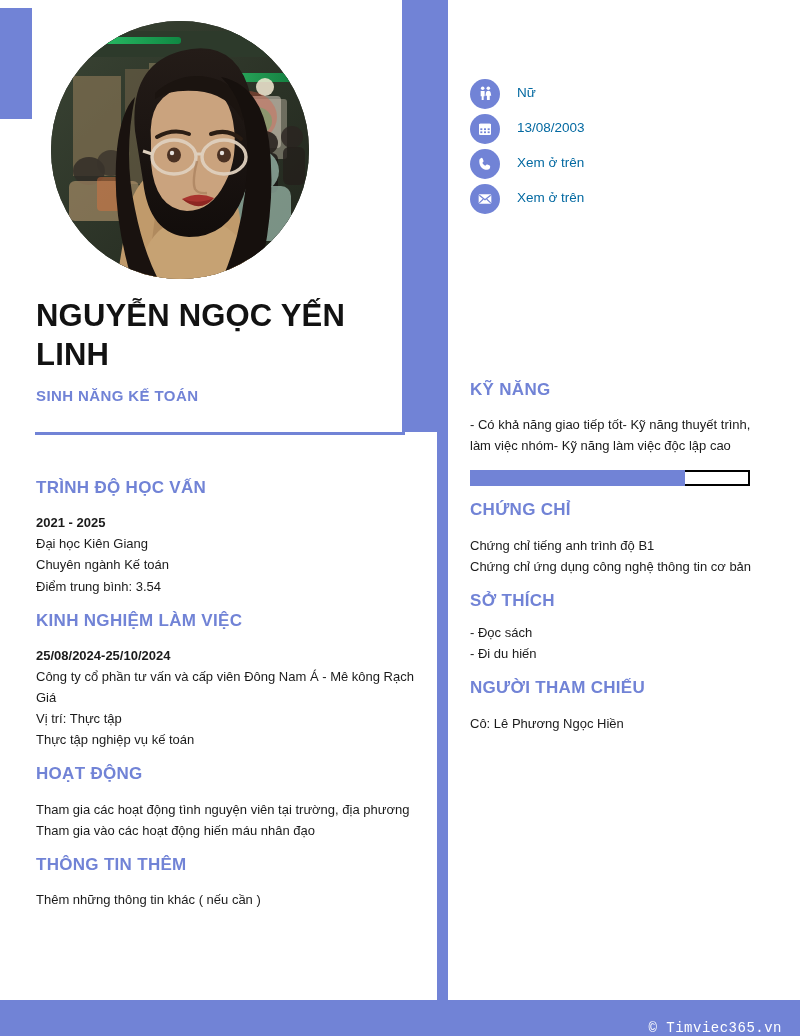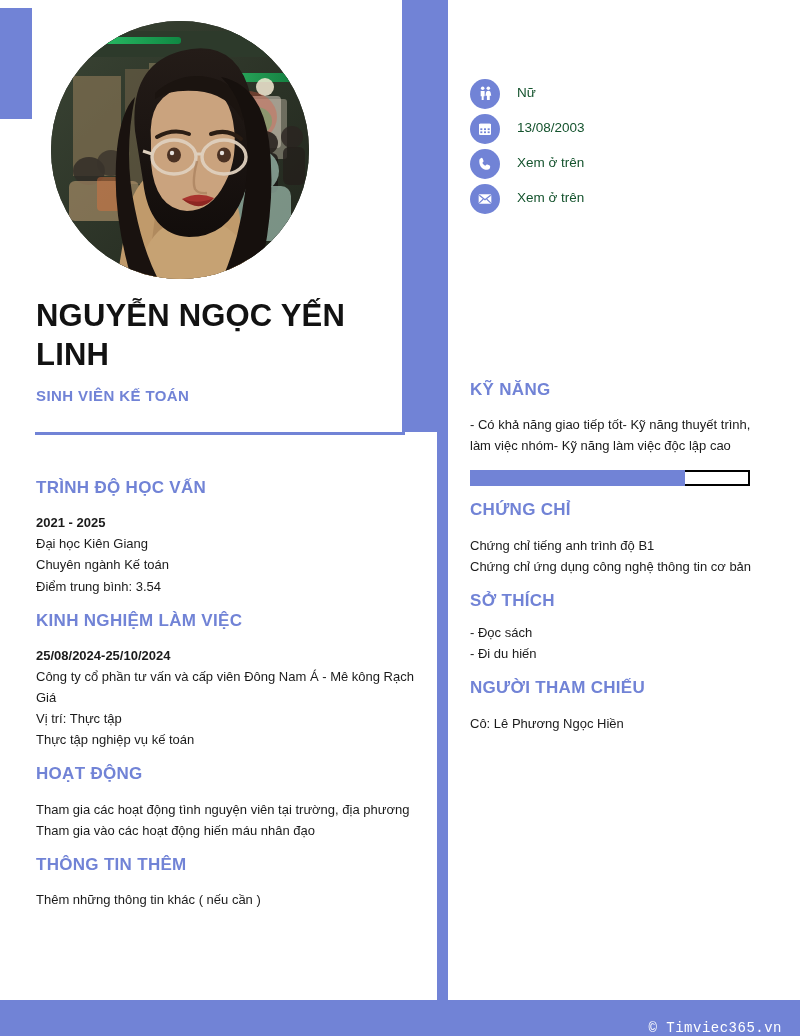--- a/index.html
+++ b/index.html
@@ -71,7 +71,7 @@
   }
   .ci svg { display:block; }
   .contact-text {
-    margin-left:17px; font-size:13.5px; color:#14532d; line-height:1.2;
+    margin-left:17px; font-size:13.5px; color:#0369a1; line-height:1.2;
   }
 
   

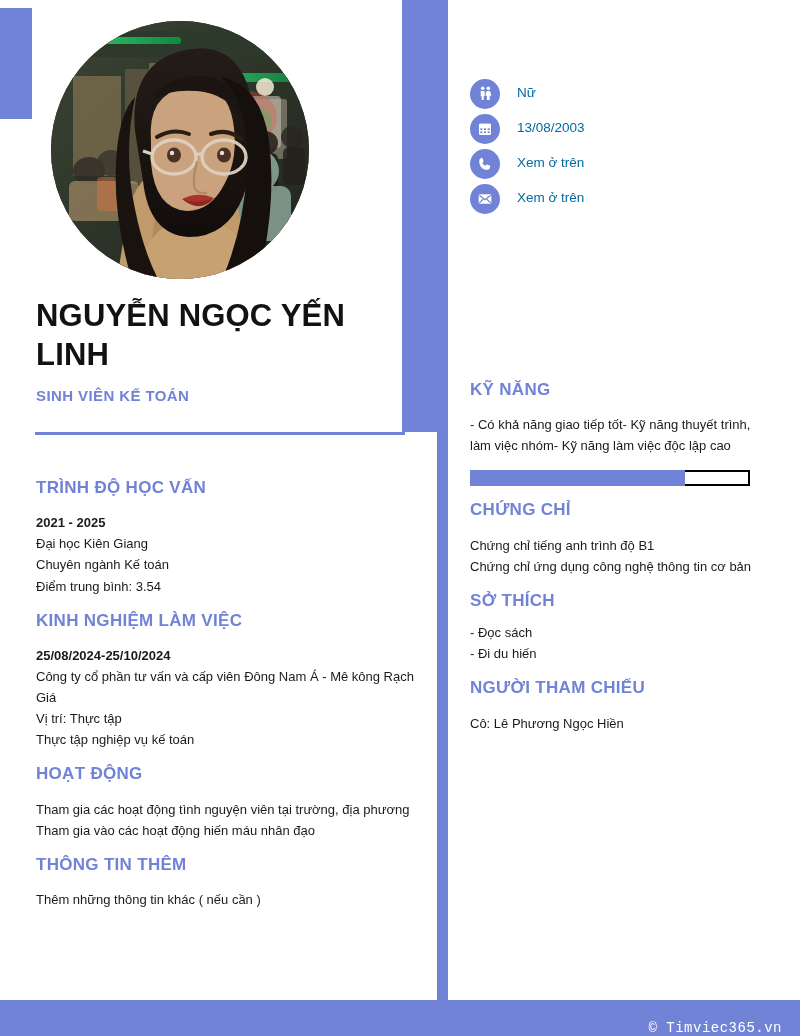--- a/index.html
+++ b/index.html
@@ -190,7 +190,7 @@
 
   <div class="name-block">
     <div class="cv-name">NGUYỄN NGỌC YẾN LINH</div>
-    <div class="cv-role">SINH VIÊN KẾ TOÁN</div>
+    <div class="cv-role">SINH NĂNG KẾ TOÁN</div>
   </div>
 
   <div class="contact-list">

